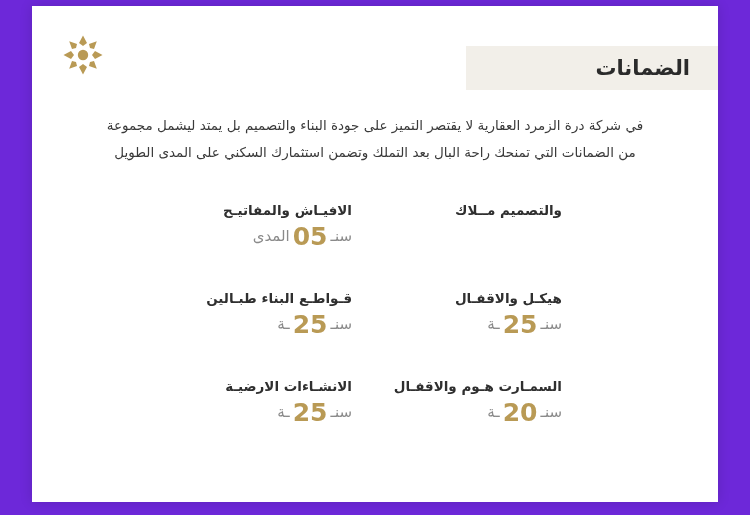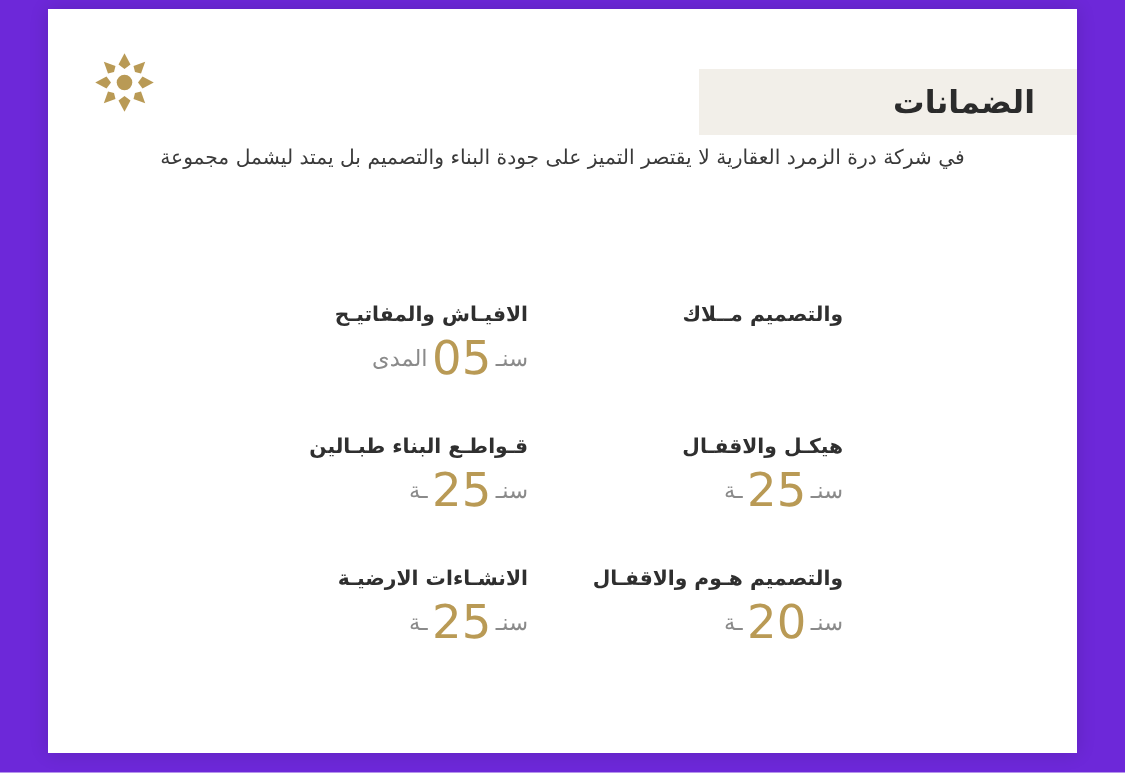--- a/index.html
+++ b/index.html
@@ -66,7 +66,7 @@
   
   .intro {
     position: absolute;
-    top: 86px;
+    top: 106px;
     right: 60px;
     width: 566px;
     text-align: center;

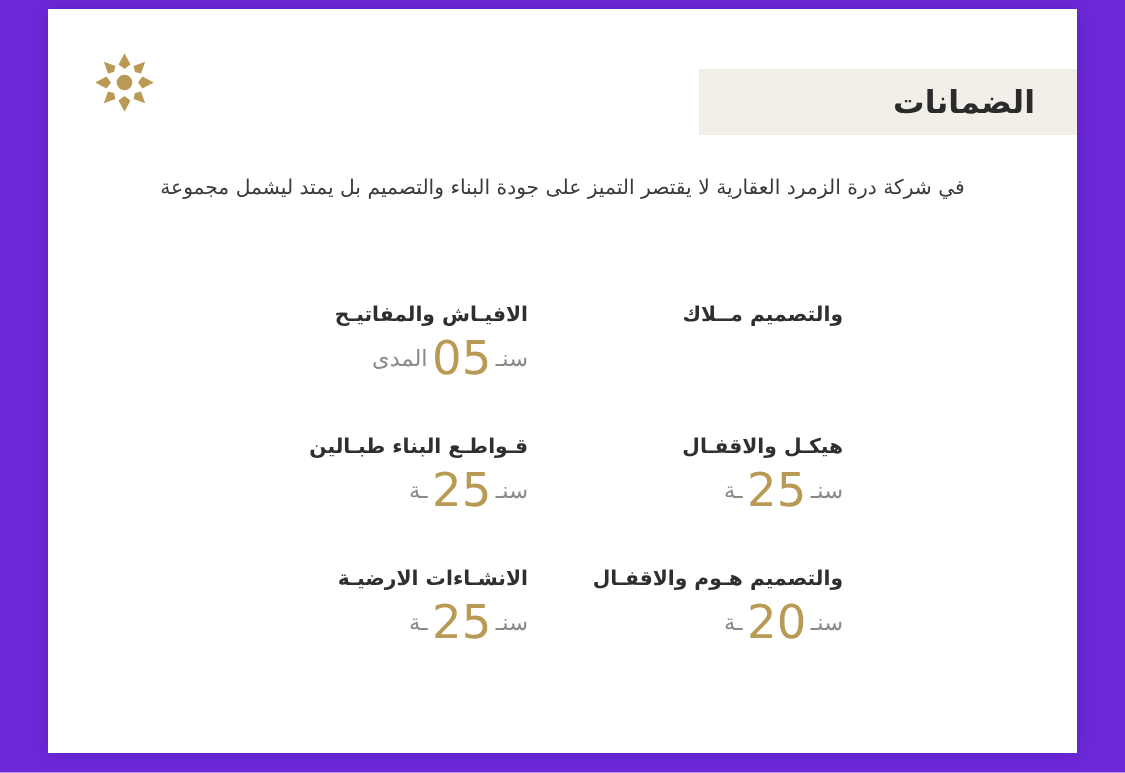--- a/index.html
+++ b/index.html
@@ -159,6 +159,7 @@
 
     <div class="intro">
       <span class="line">في شركة درة الزمرد العقارية لا يقتصر التميز على جودة البناء والتصميم بل يمتد ليشمل مجموعة</span>
+      <span class="line">من الضمانات التي تمنحك راحة البال بعد التملك وتضمن استثمارك السكني على المدى الطويل</span>
     </div>
 
     <div class="grid">

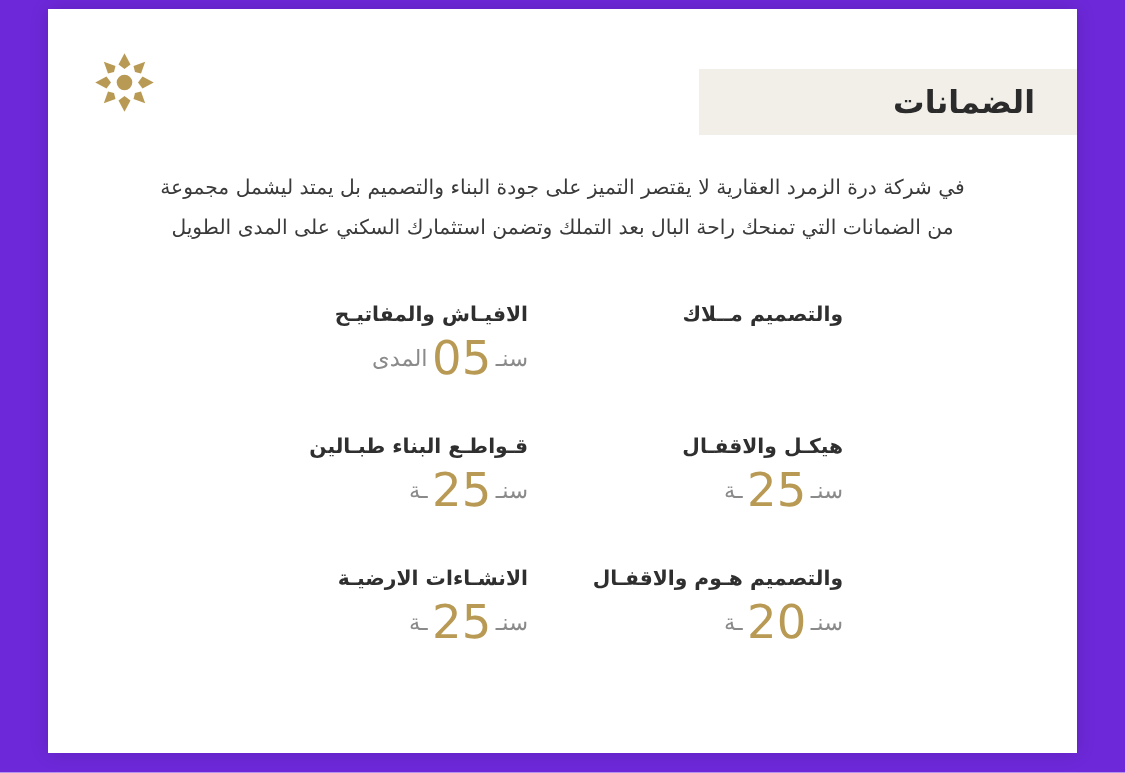--- a/index.html
+++ b/index.html
@@ -118,9 +118,9 @@
     vertical-align: middle;
   }
   .cell .value .num {
-    font-size: 31px;
+    font-size: 25px;
     color: #b99a55;
-    font-weight: normal;
+    font-weight: bold;
     vertical-align: middle;
     margin: 0 1px;
   }

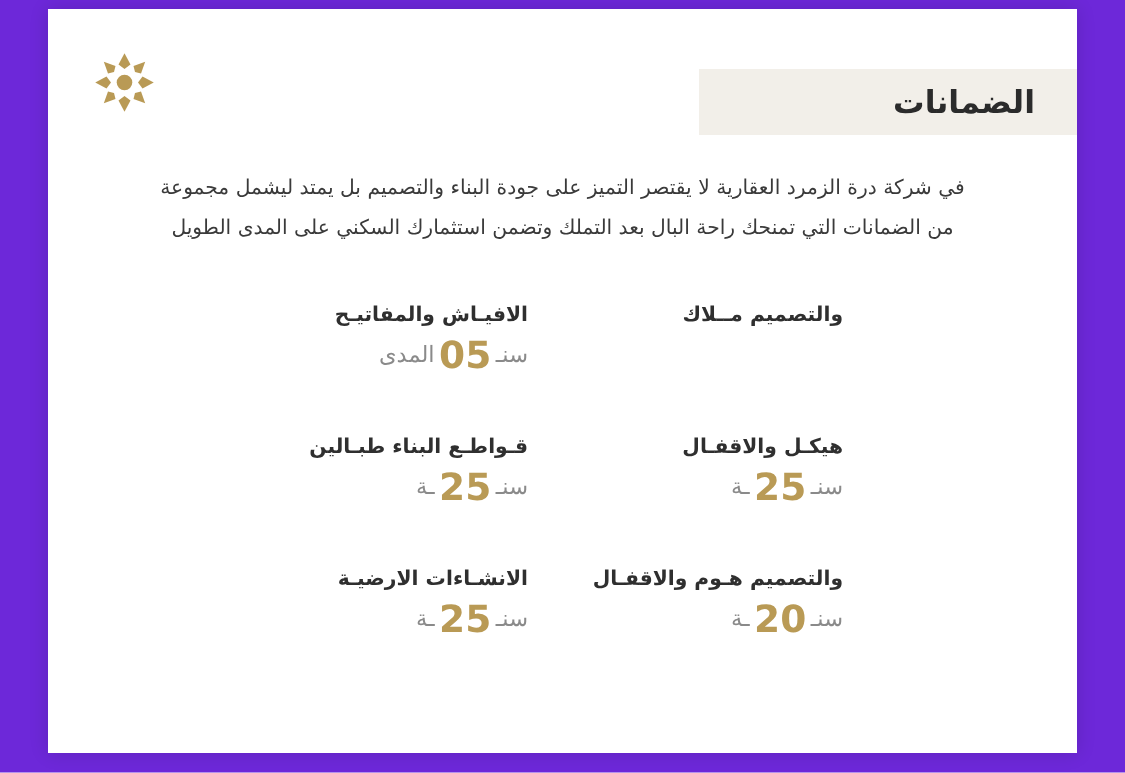--- a/index.html
+++ b/index.html
@@ -190,7 +190,7 @@
       </div>
 
       <div class="cell">
-        <div class="label">والتصميم هـوم والاقفـال</div>
+        <div class="label">السمـارت هـوم والاقفـال</div>
         <div class="value">
           <span class="word word-right">سنـ</span><span class="num">20</span><span class="word word-left">ـة</span>
         </div>

